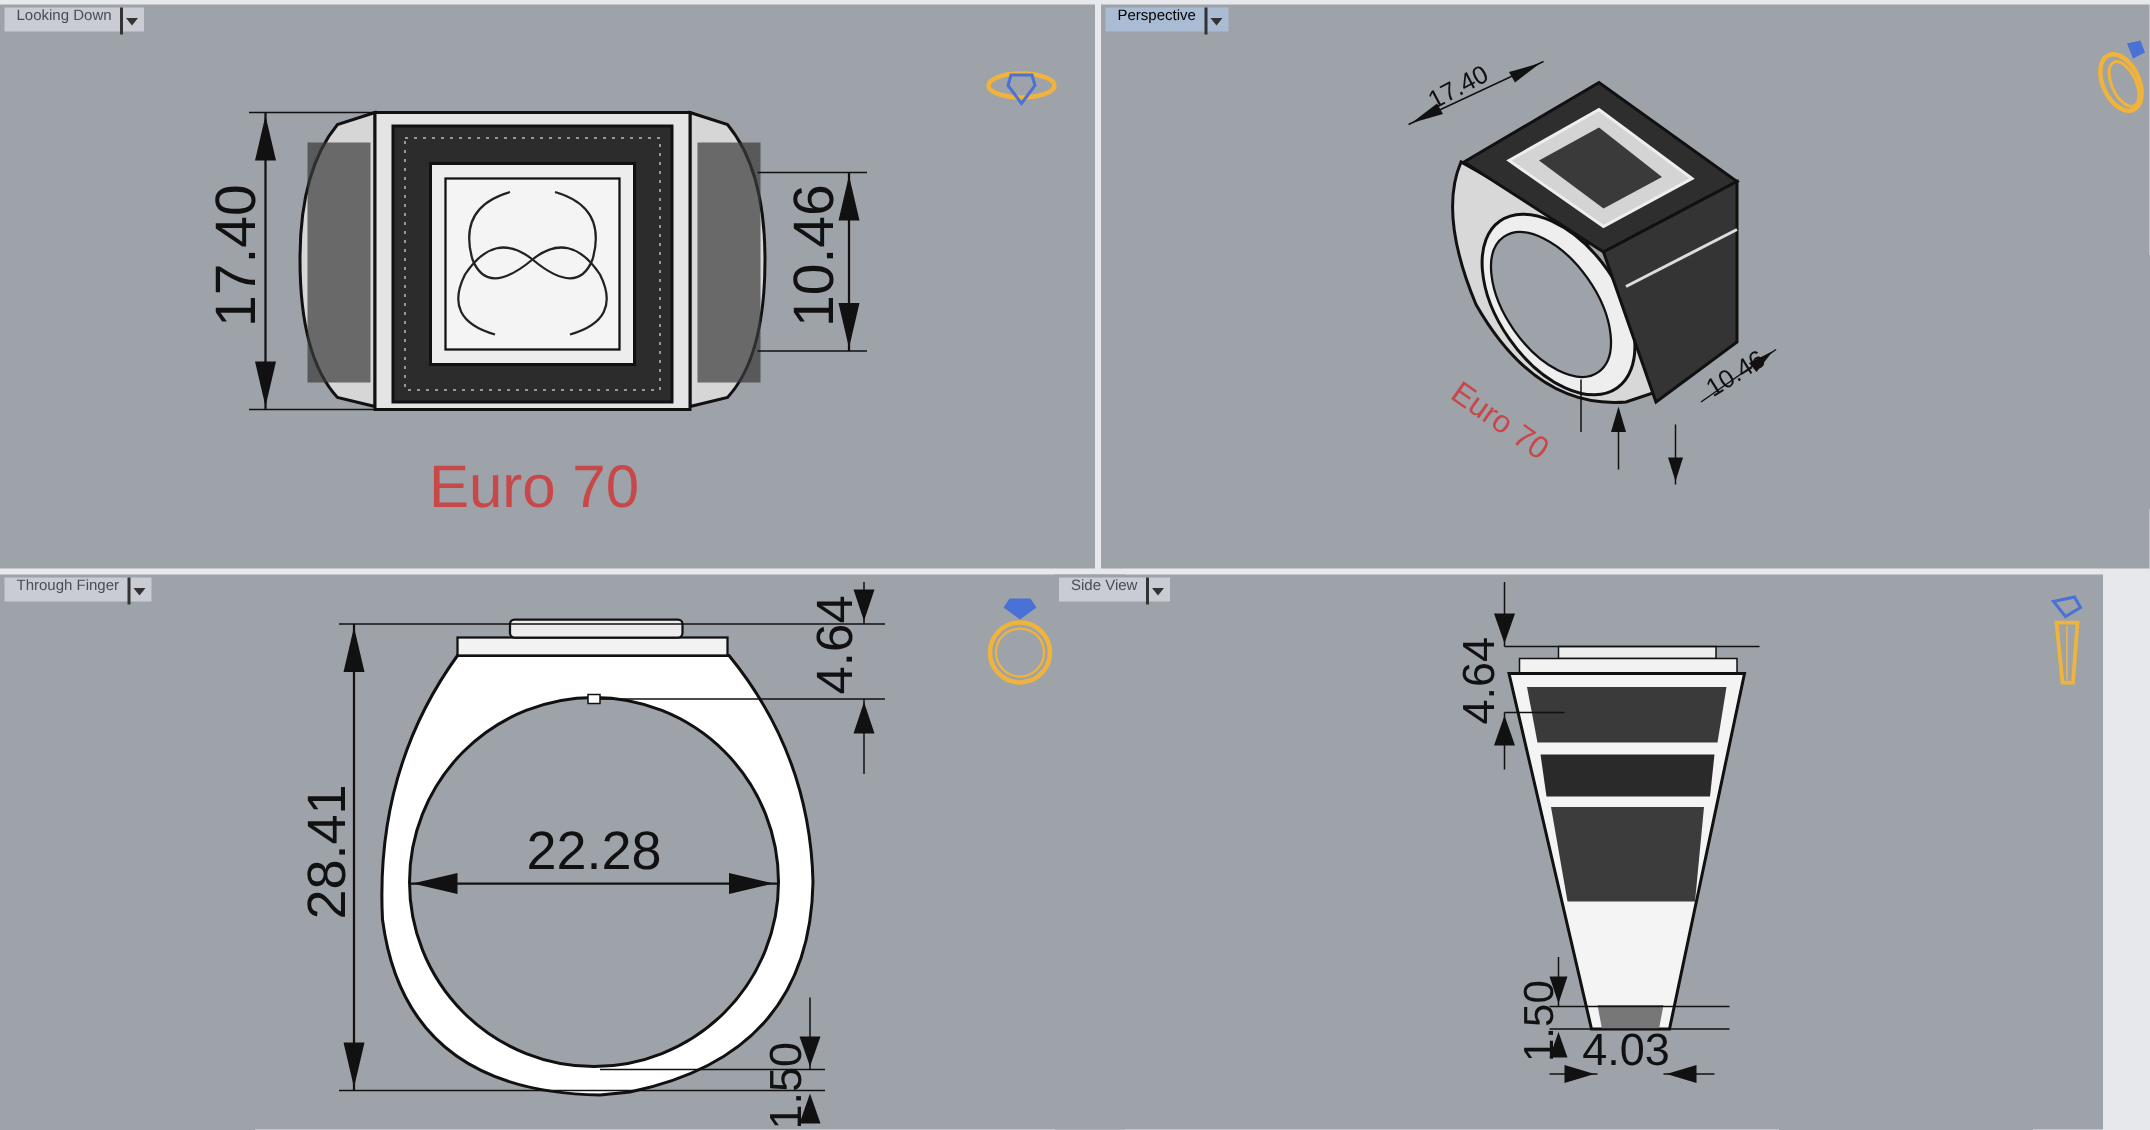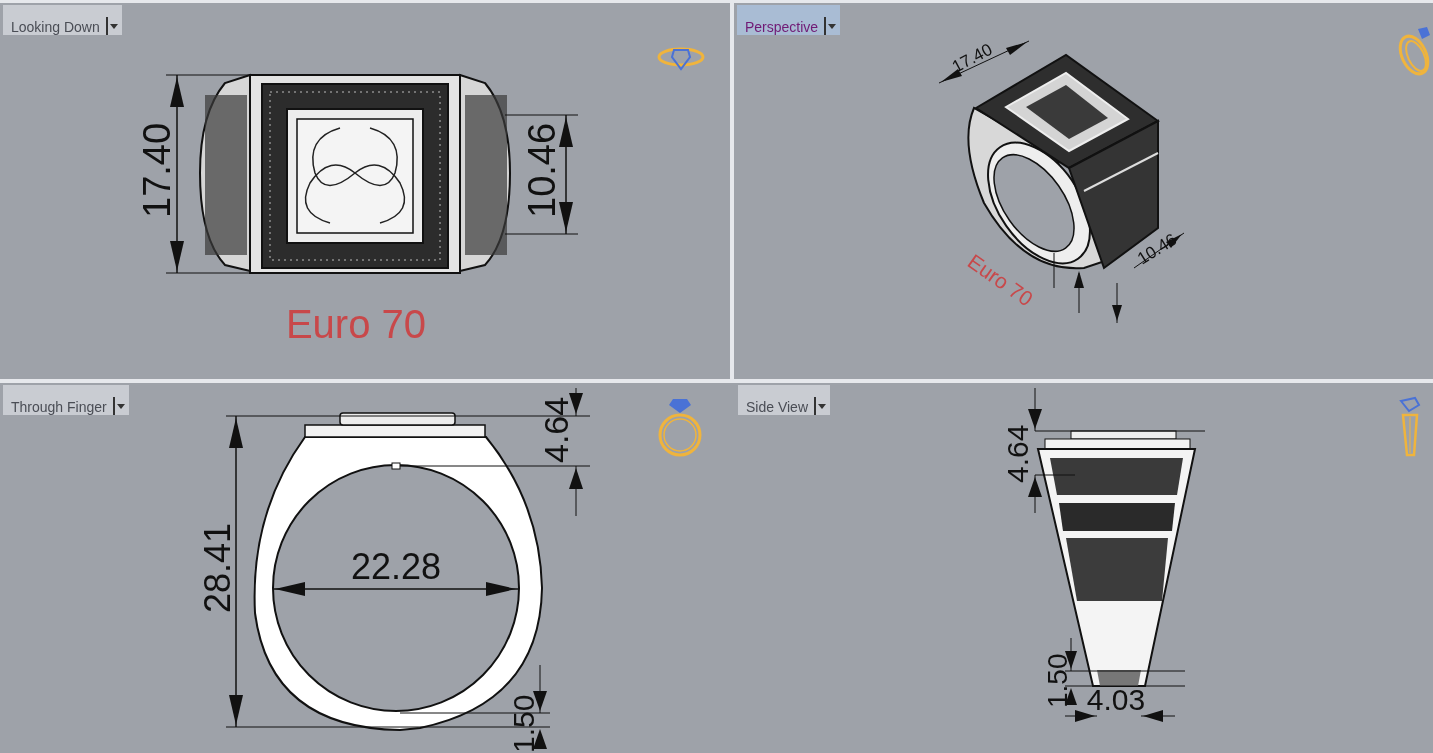--- a/index.html
+++ b/index.html
@@ -9,7 +9,7 @@
   #vp-tr{left:734px;top:3px;width:699px;height:376px;}
   #vp-bl{left:0;top:383px;width:730px;height:370px;padding-left:20px;}
   #vp-br{left:735px;top:383px;width:699px;height:370px;}
-  .vtab{position:absolute;left:3px;top:2px;height:30px;display:flex;align-items:flex-end;background:#c9ccd2;color:#4a4d55;font-size:14px;padding:0 2px 0 8px;}
+  .vtab{position:absolute;left:3px;top:2px;height:16px;display:flex;align-items:flex-start;background:#c9ccd2;color:#4a4d55;font-size:10px;padding:0 2px 0 8px;}
   .vtab.active{background:#a9bcd4;color:#701a75;}
   .vtab .lbl{padding-right:6px;}
   .vtab .dd{width:12px;height:18px;border-left:2px solid #333;display:flex;align-items:center;justify-content:center;cursor:pointer;}

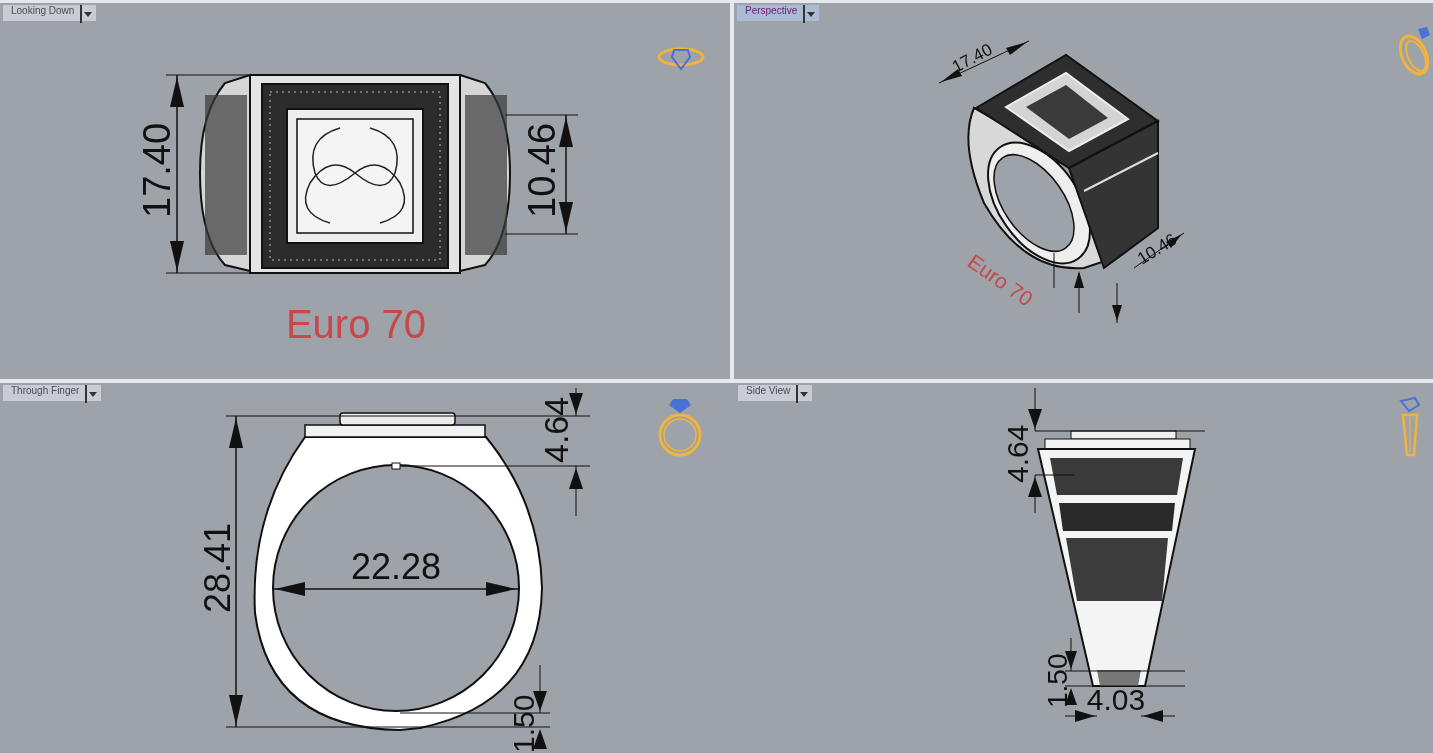--- a/index.html
+++ b/index.html
@@ -10,7 +10,7 @@
   #vp-bl{left:0;top:383px;width:730px;height:370px;padding-left:20px;}
   #vp-br{left:735px;top:383px;width:699px;height:370px;}
   .vtab{position:absolute;left:3px;top:2px;height:16px;display:flex;align-items:flex-start;background:#c9ccd2;color:#4a4d55;font-size:10px;padding:0 2px 0 8px;}
-  .vtab.active{background:#a9bcd4;color:#701a75;}
+  .vtab.active{background:#a9bcd4;color:#000000;}
   .vtab .lbl{padding-right:6px;}
   .vtab .dd{width:12px;height:18px;border-left:2px solid #333;display:flex;align-items:center;justify-content:center;cursor:pointer;}
   .vtab .dd:after{content:"";border-left:4px solid transparent;border-right:4px solid transparent;border-top:5px solid #333;}

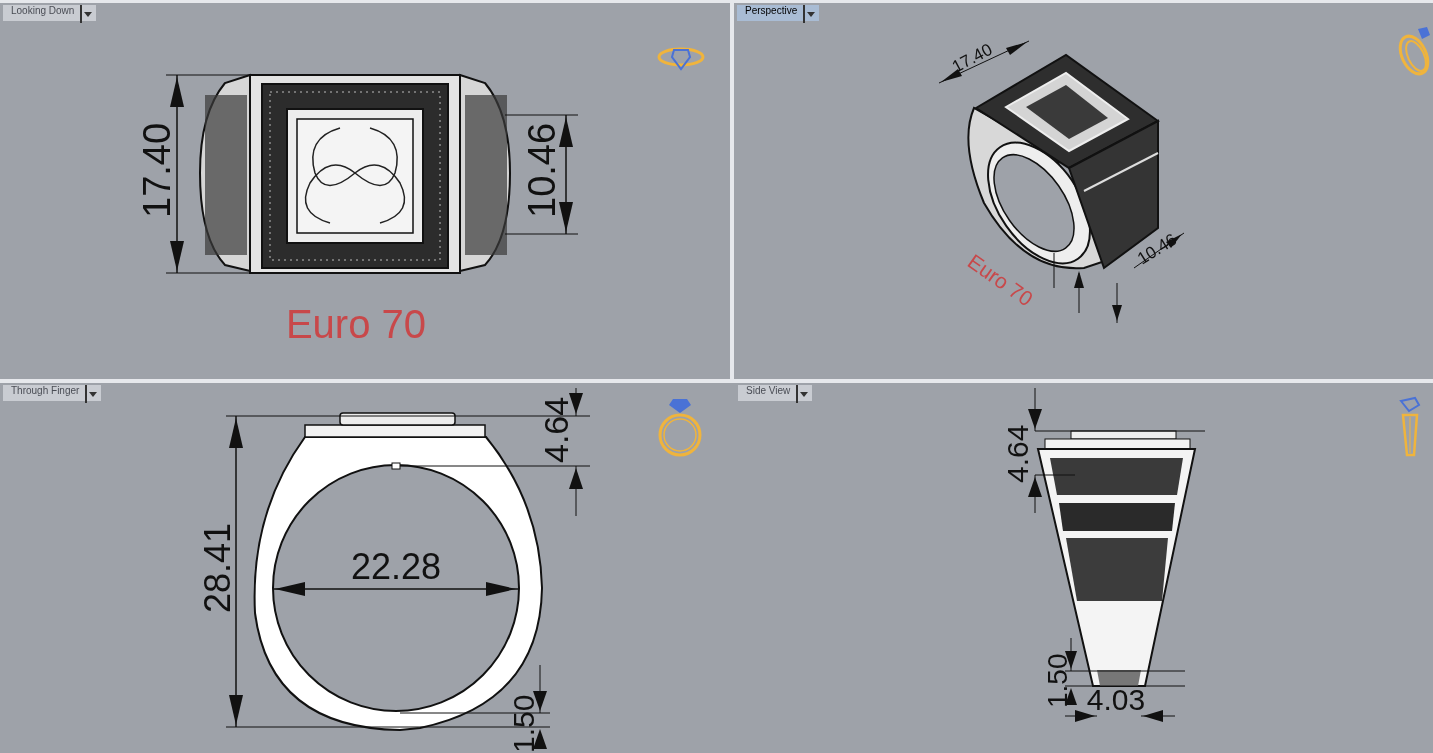--- a/index.html
+++ b/index.html
@@ -8,7 +8,7 @@
   #vp-tl{left:0;top:3px;width:730px;height:376px;}
   #vp-tr{left:734px;top:3px;width:699px;height:376px;}
   #vp-bl{left:0;top:383px;width:730px;height:370px;padding-left:20px;}
-  #vp-br{left:735px;top:383px;width:699px;height:370px;}
+  #vp-br{left:703px;top:383px;width:699px;height:370px;}
   .vtab{position:absolute;left:3px;top:2px;height:16px;display:flex;align-items:flex-start;background:#c9ccd2;color:#4a4d55;font-size:10px;padding:0 2px 0 8px;}
   .vtab.active{background:#a9bcd4;color:#000000;}
   .vtab .lbl{padding-right:6px;}

